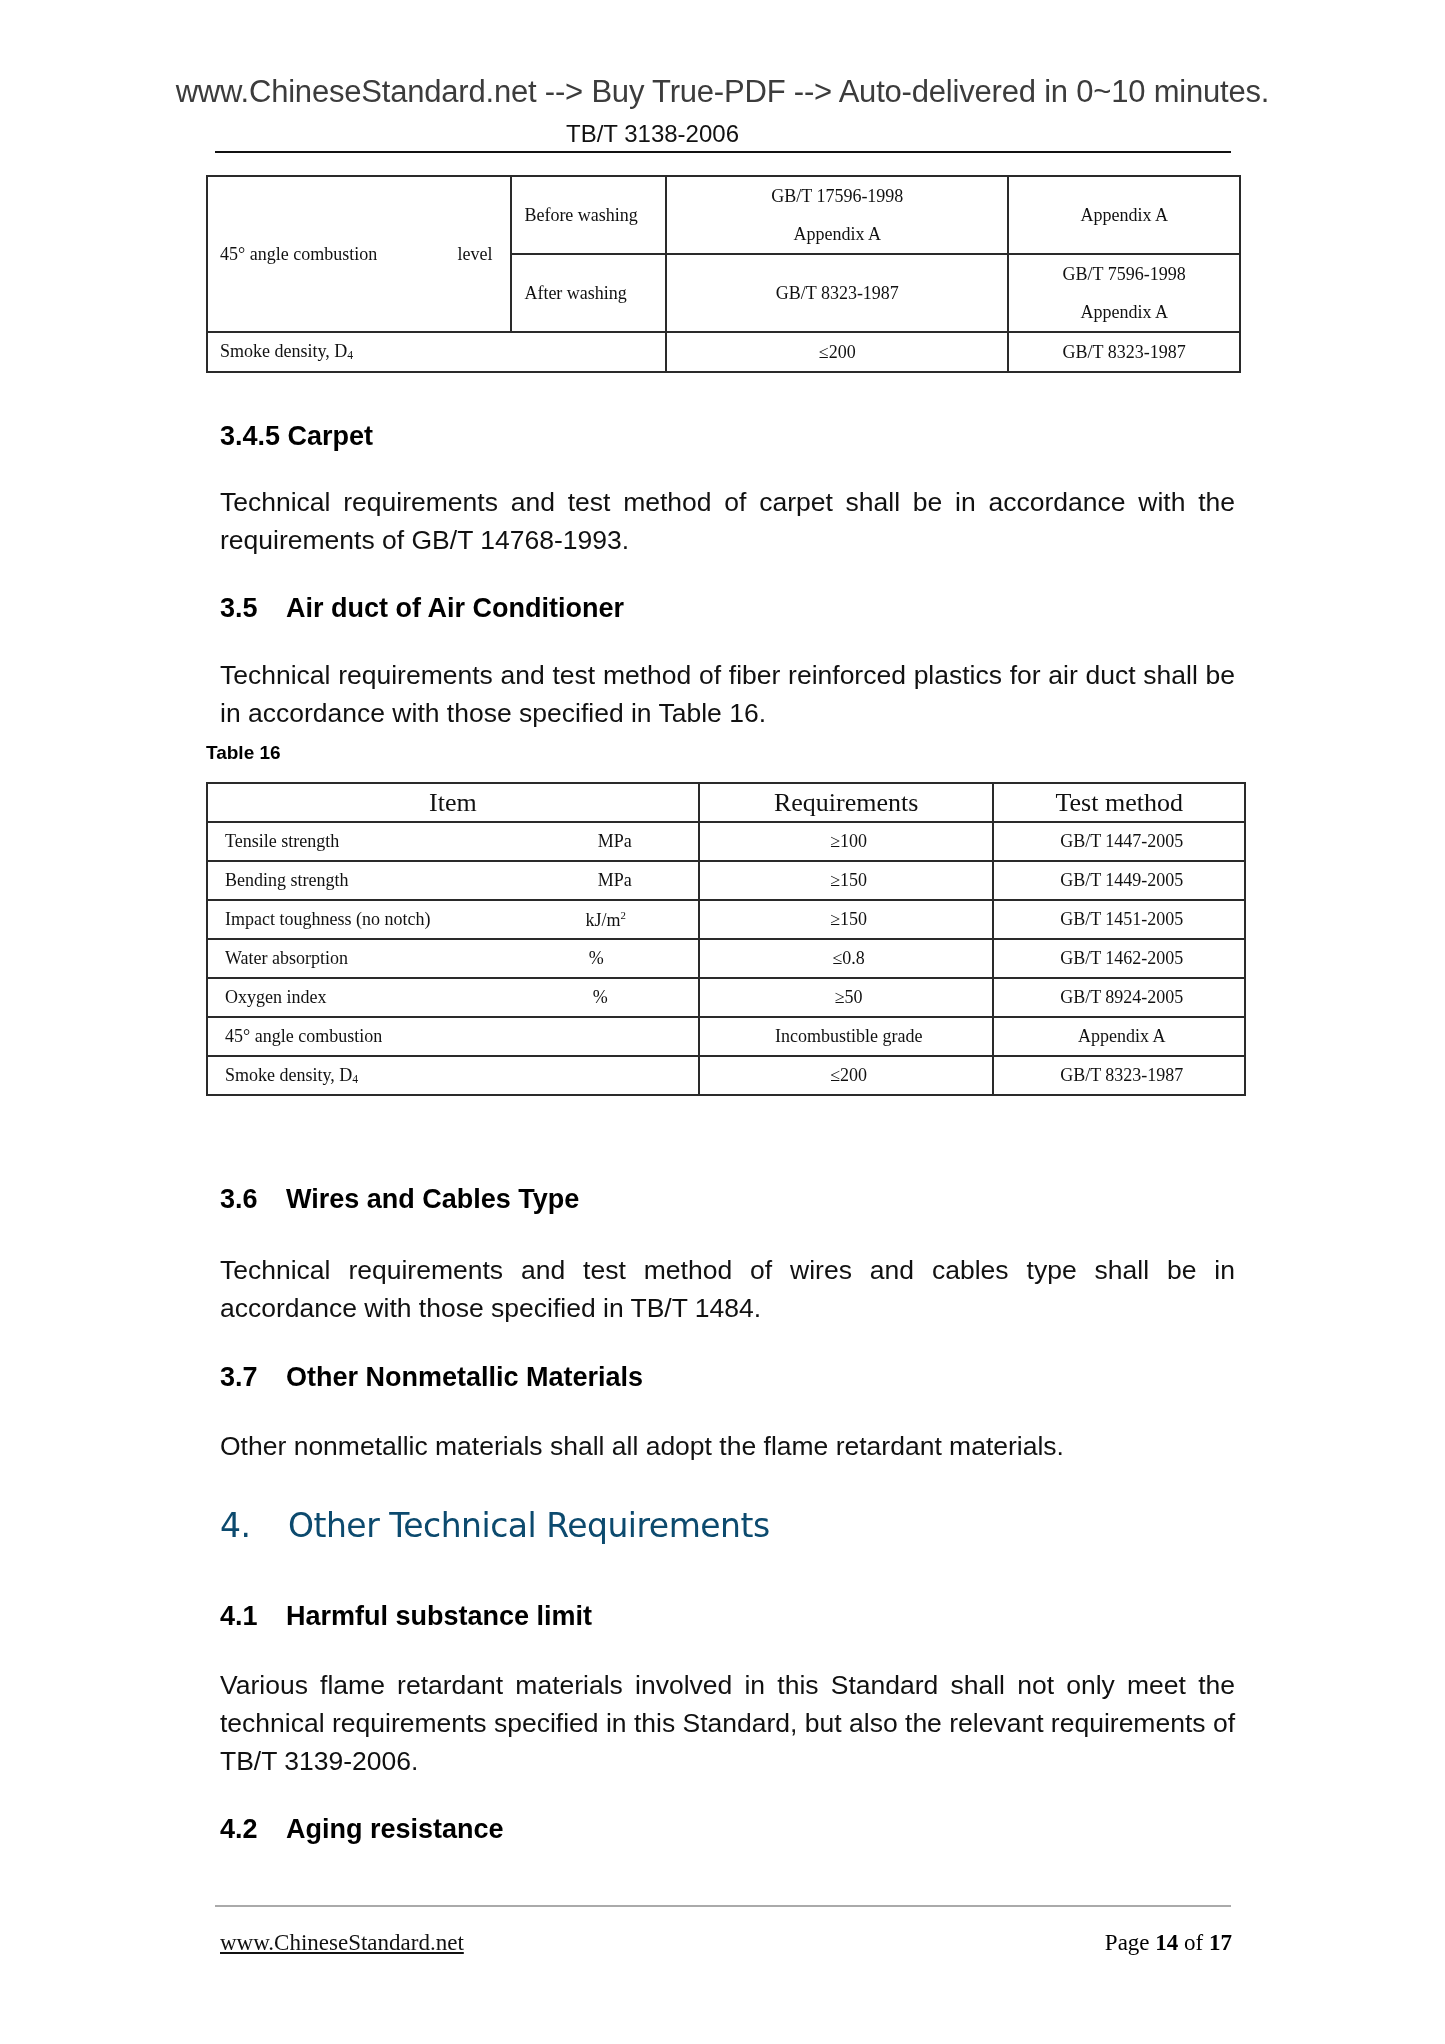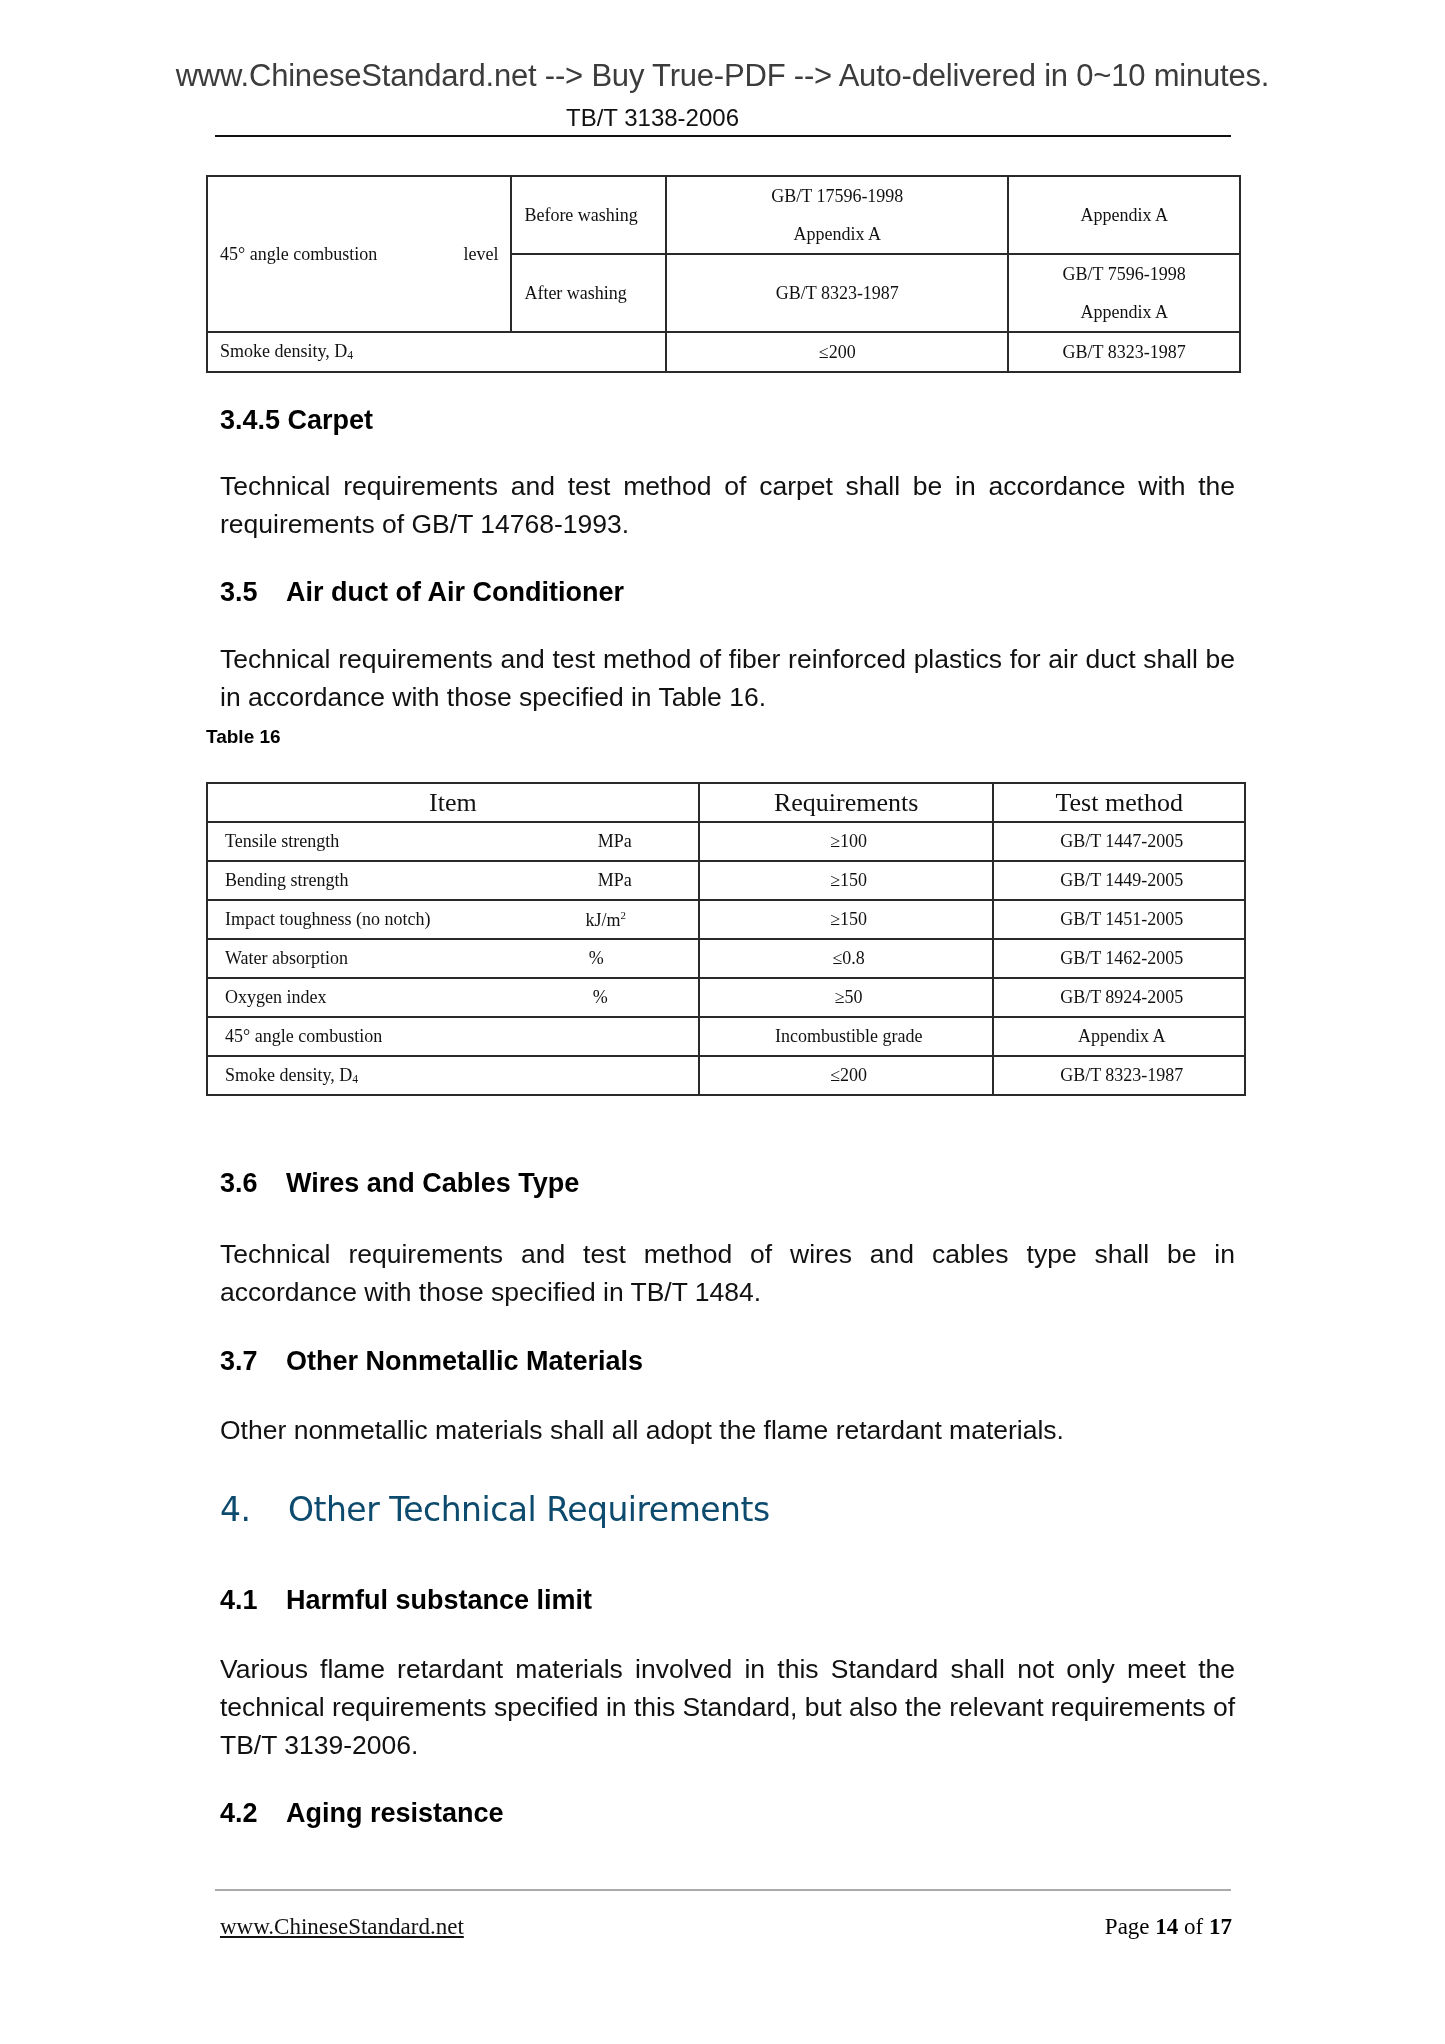--- a/index.html
+++ b/index.html
@@ -4,7 +4,7 @@
 <style>
   html, body { margin:0; padding:0; background:#ffffff; }
   body { width:1445px; height:2044px; position:relative; overflow:hidden; color:#000; }
-  .abs { position:absolute; }
+  .abs { position:absolute;margin-top:16px; }
   .sans { font-family: "Liberation Sans", sans-serif; }
 
   .banner { left:0; width:1445px; top:58px; text-align:center; font-size:31px; color:#3c3c3c; letter-spacing:-0.2px; }

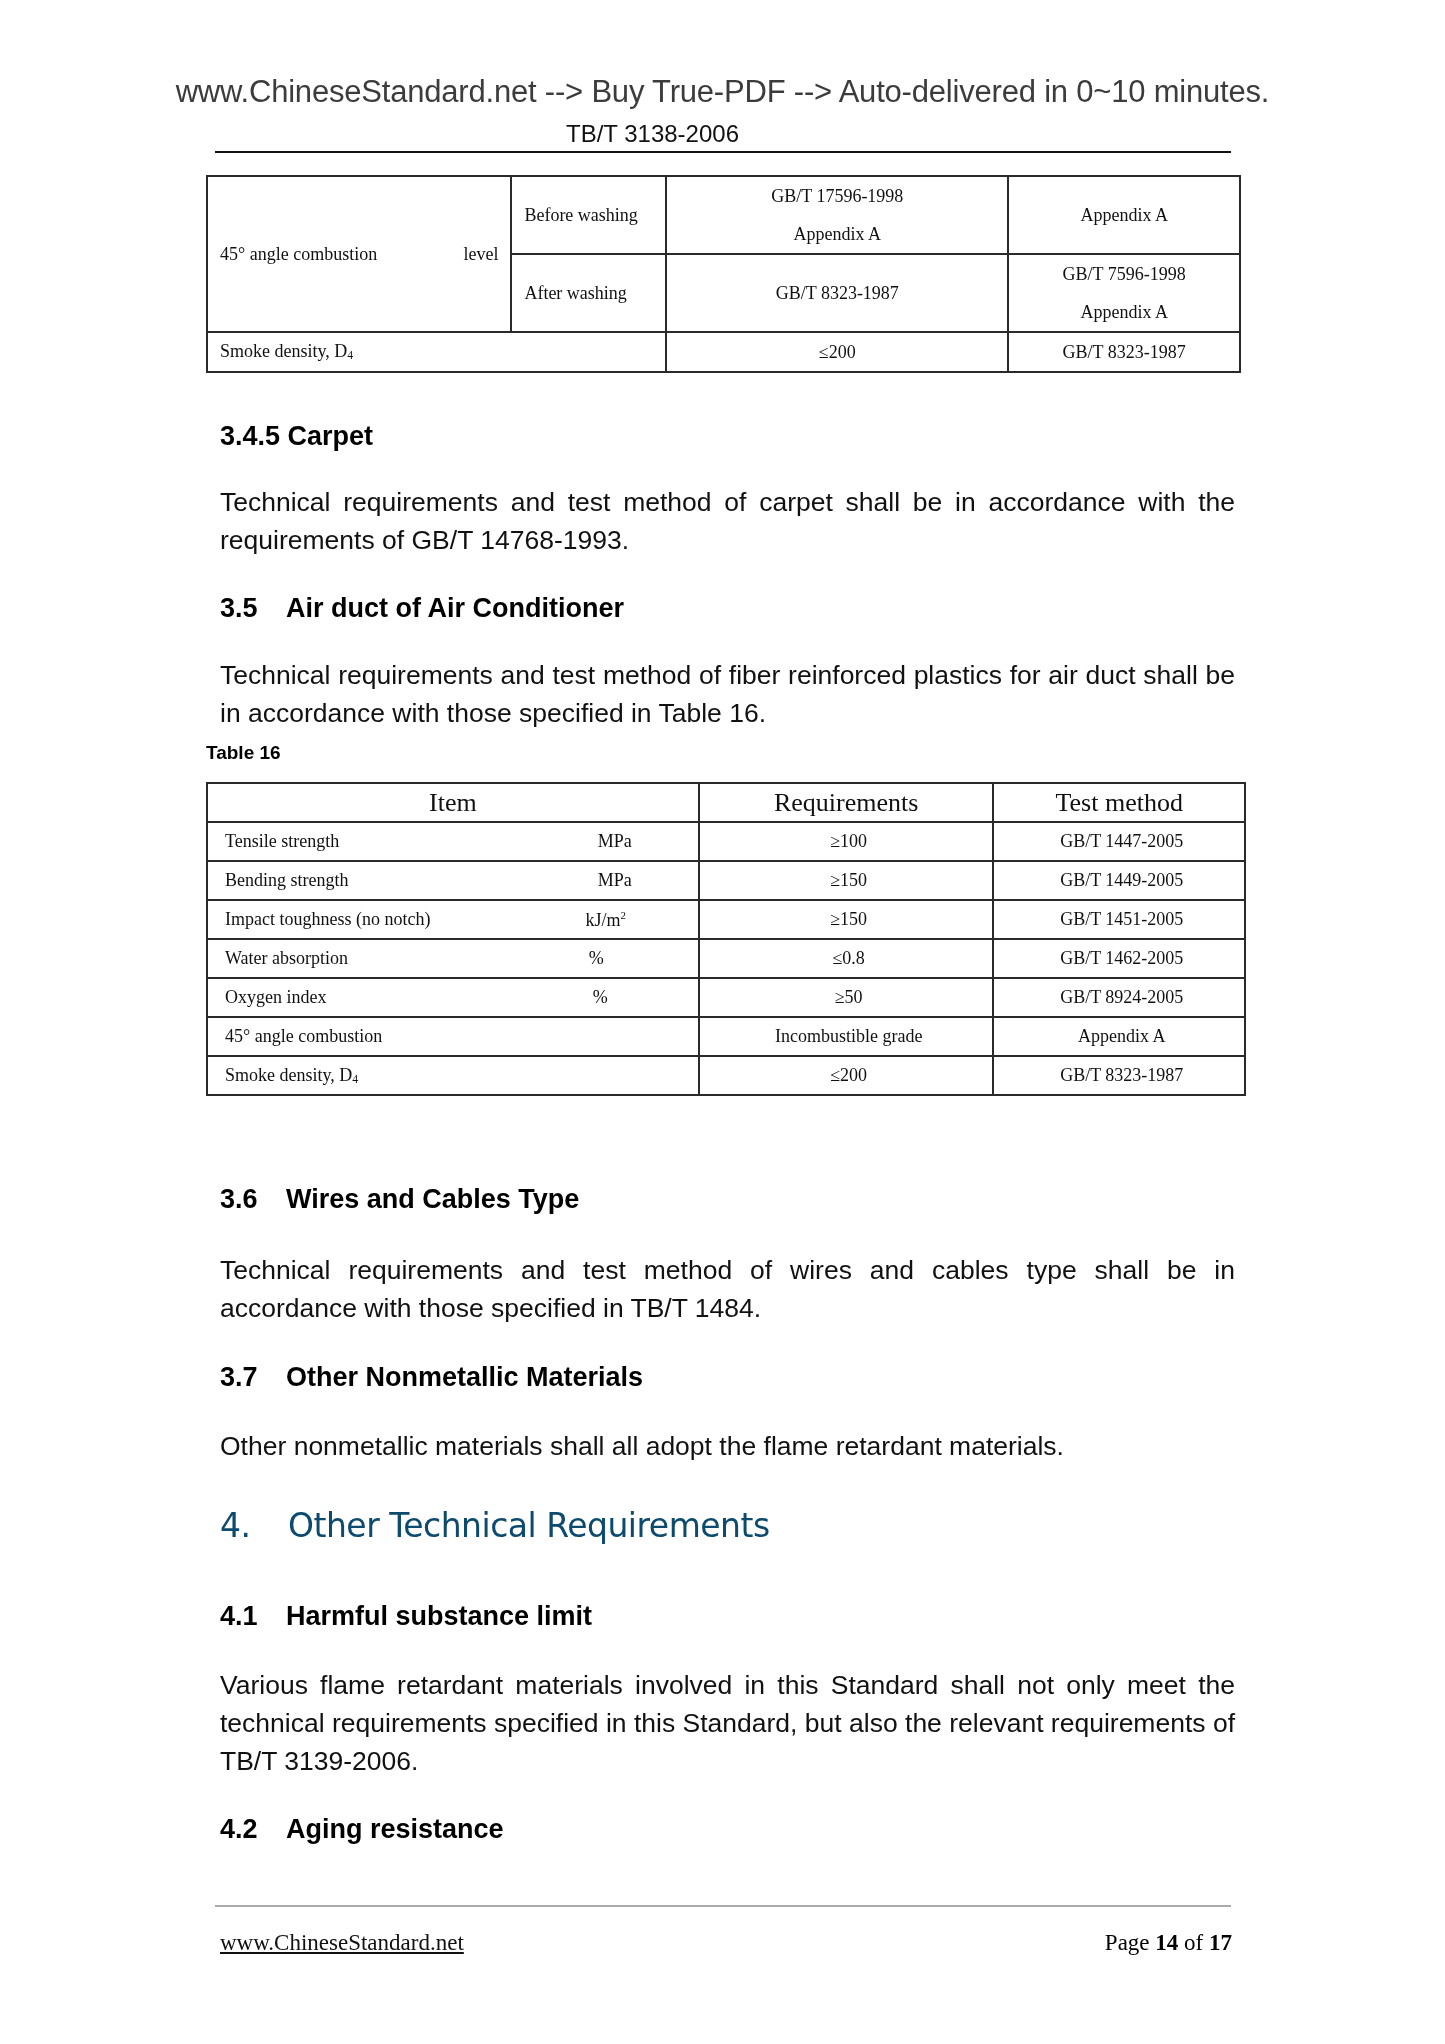--- a/index.html
+++ b/index.html
@@ -60,7 +60,7 @@
       <tr>
     <td rowspan="2" class="tall">
       <span>45° angle combustion</span>
-      <span style="float:right;">level</span>
+      <span style="float:right;margin-right:6px">level</span>
     </td>
     <td>Before washing</td>
     <td class="c">

